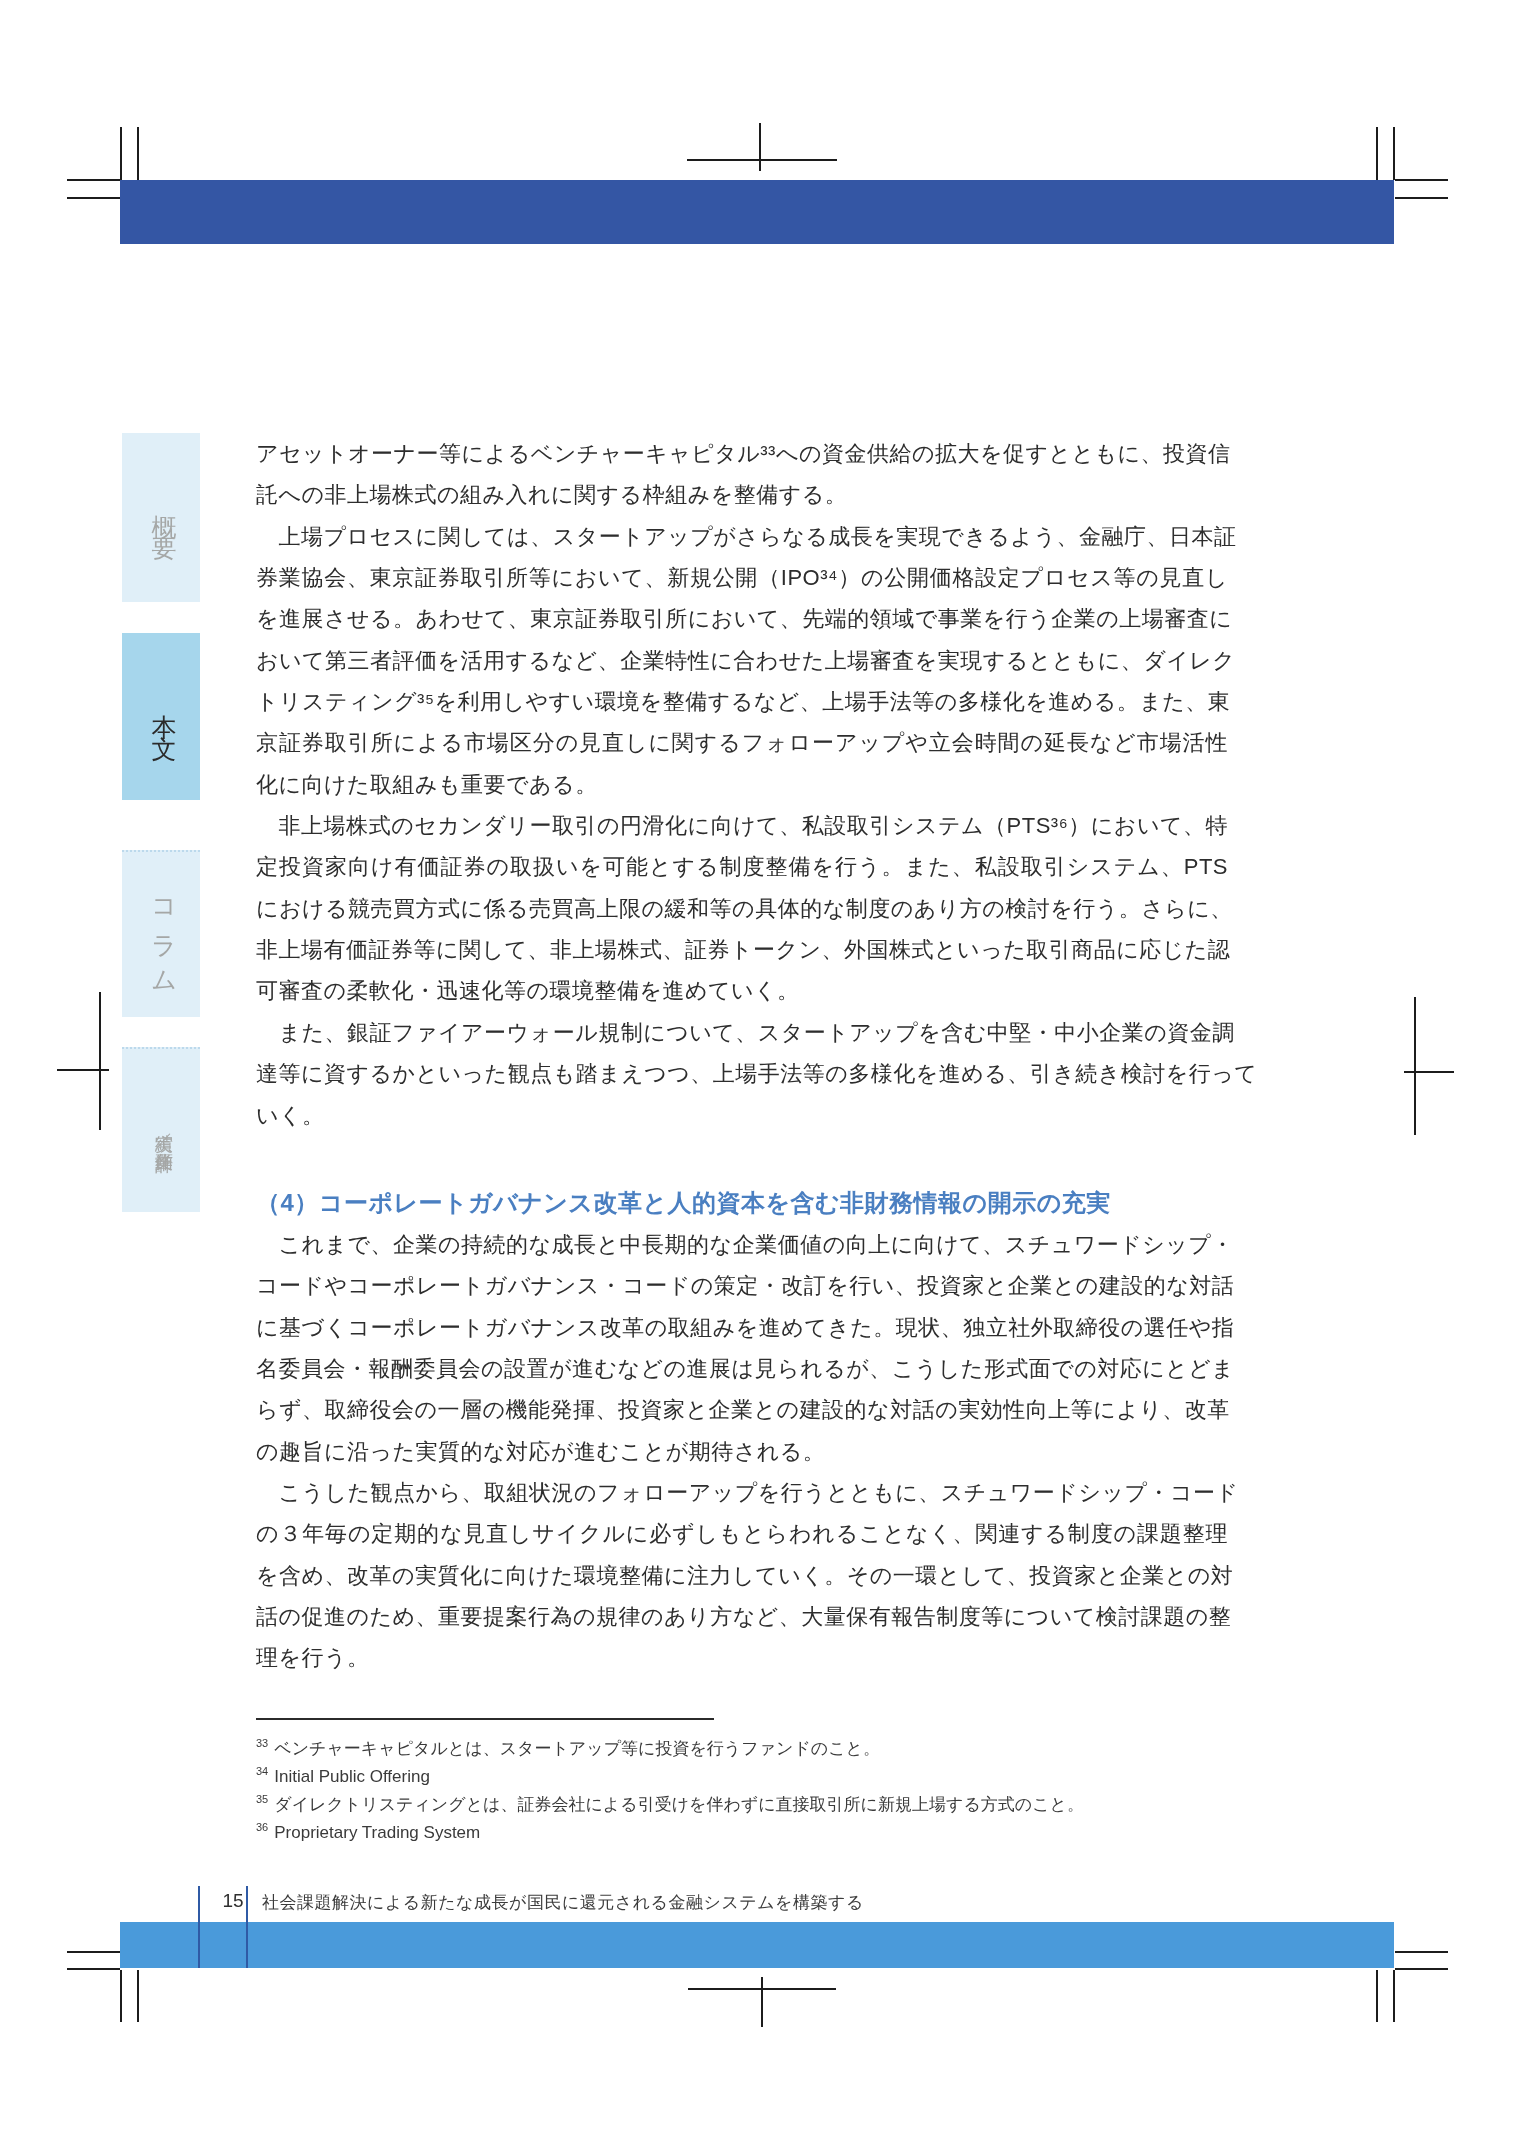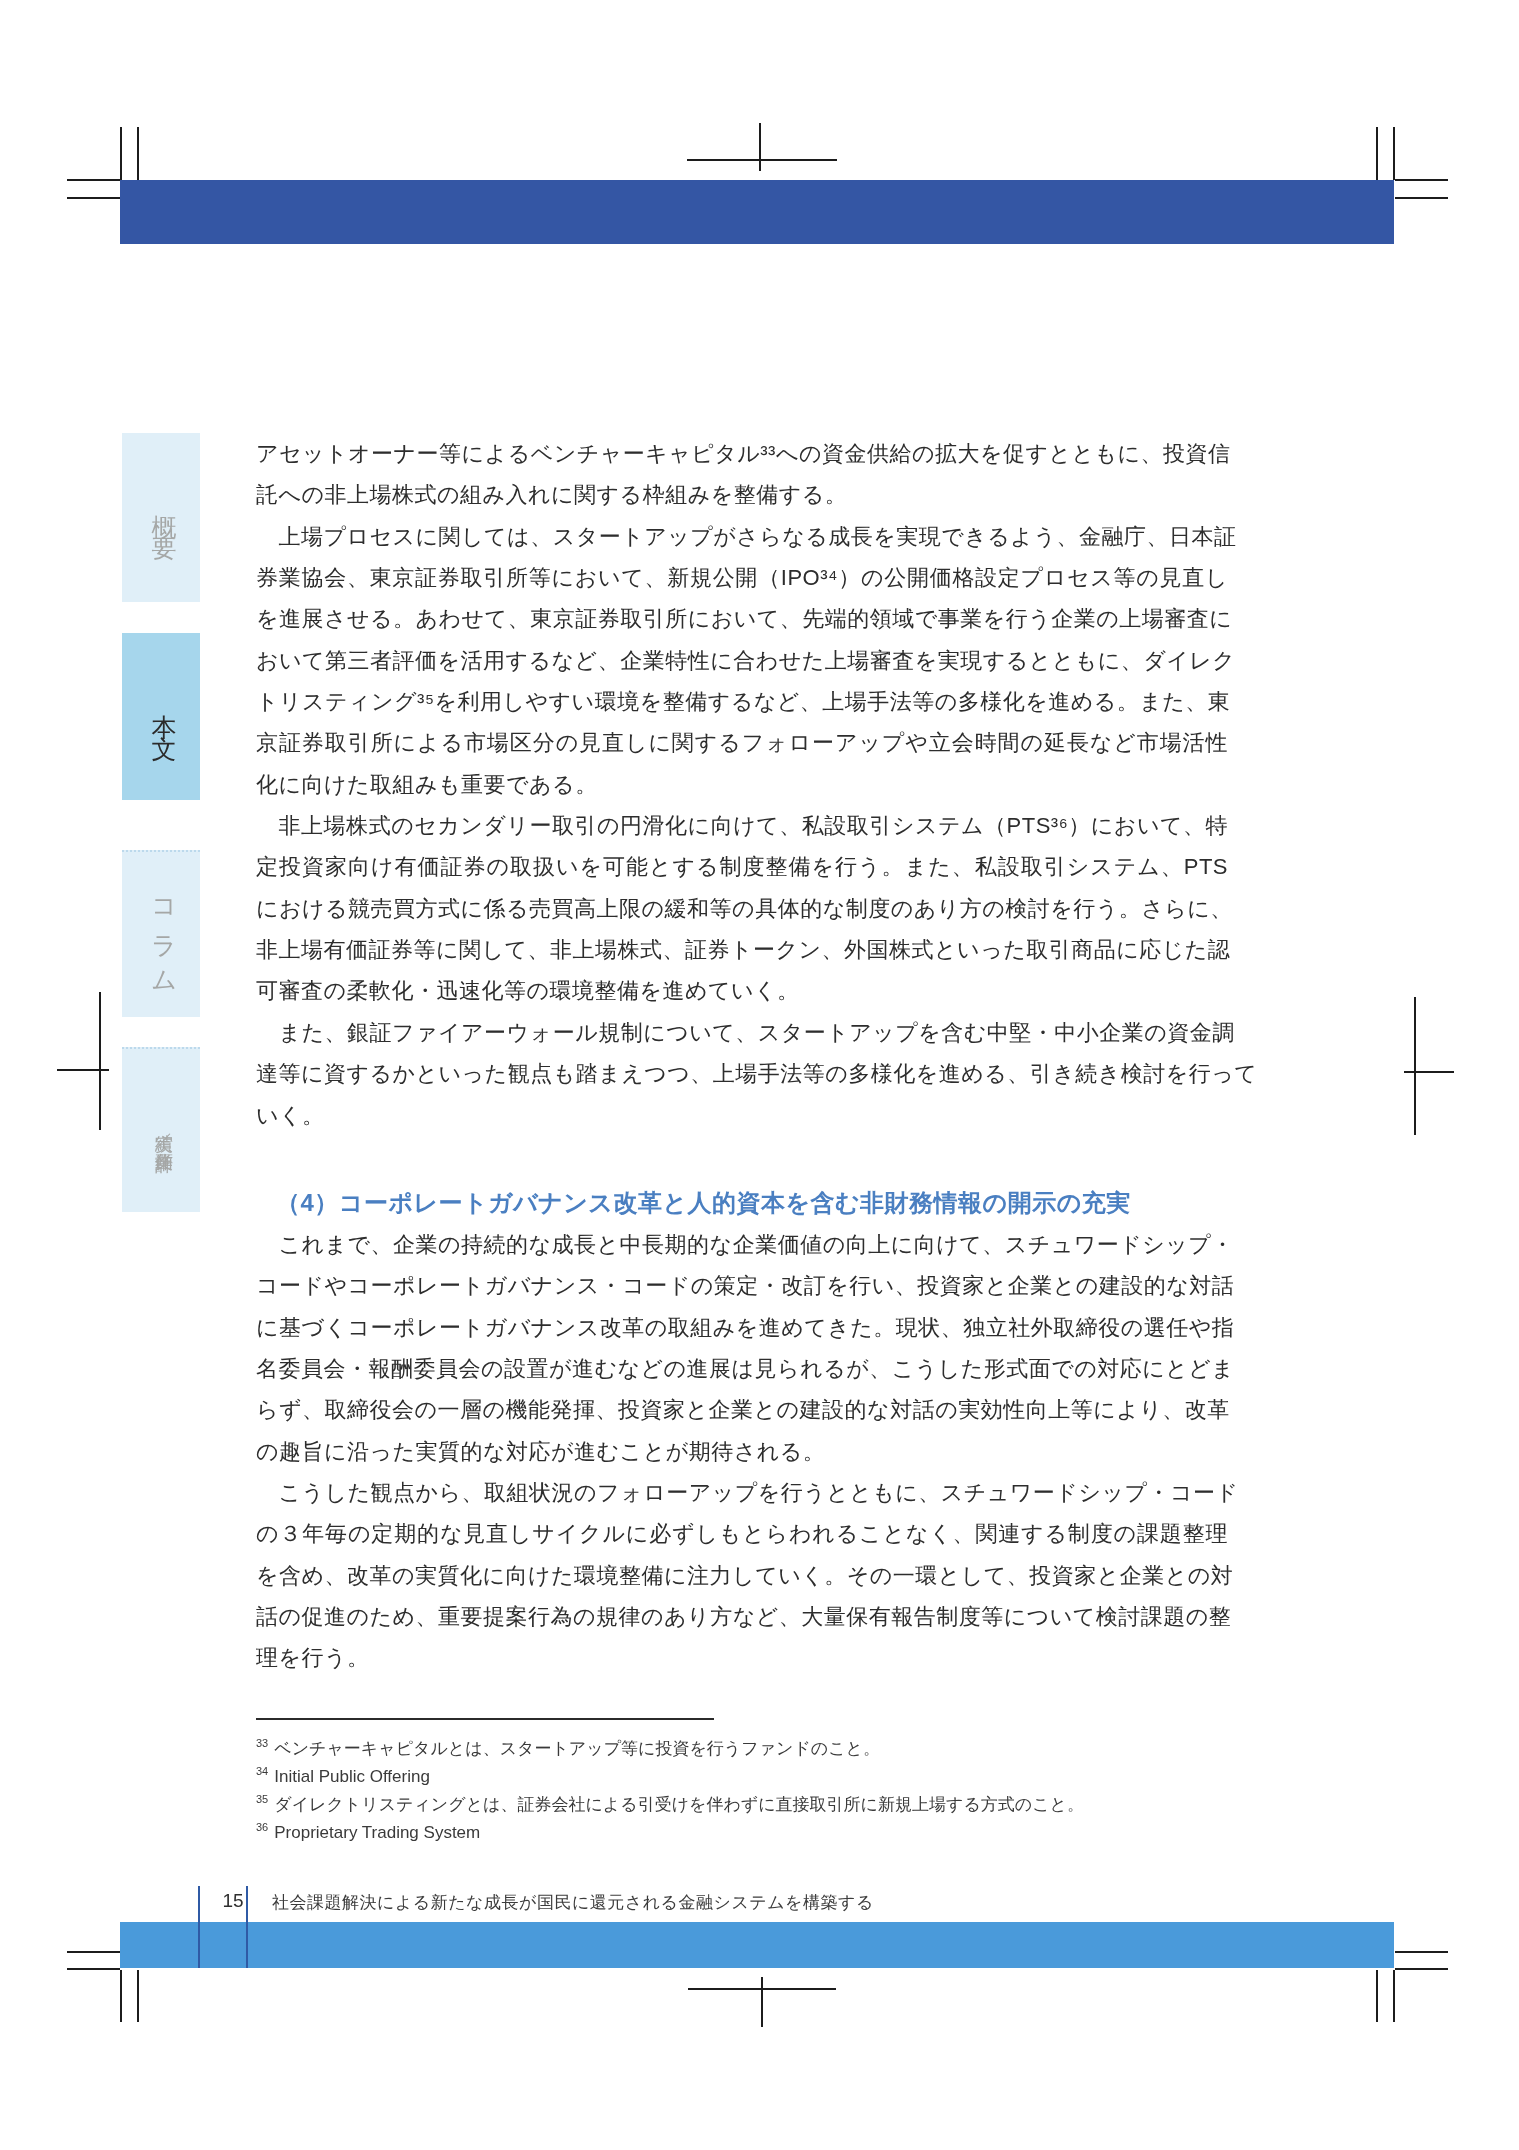--- a/index.html
+++ b/index.html
@@ -45,7 +45,7 @@
     text-align:justify;text-align-last:justify;letter-spacing:0.5px;}
   .bline.end{text-align-last:left;}
   .section-heading{color:var(--c-heading);font-weight:bold;font-size:24px;
-    line-height:42px;margin-top:46px;letter-spacing:0.5px;white-space:nowrap;margin-left:20px;}
+    line-height:42px;margin-top:46px;letter-spacing:0.5px;white-space:nowrap;}
 
   .fn-rule{width:458px;border:none;border-top:2px solid #2b2b2b;
     margin-top:39px;}

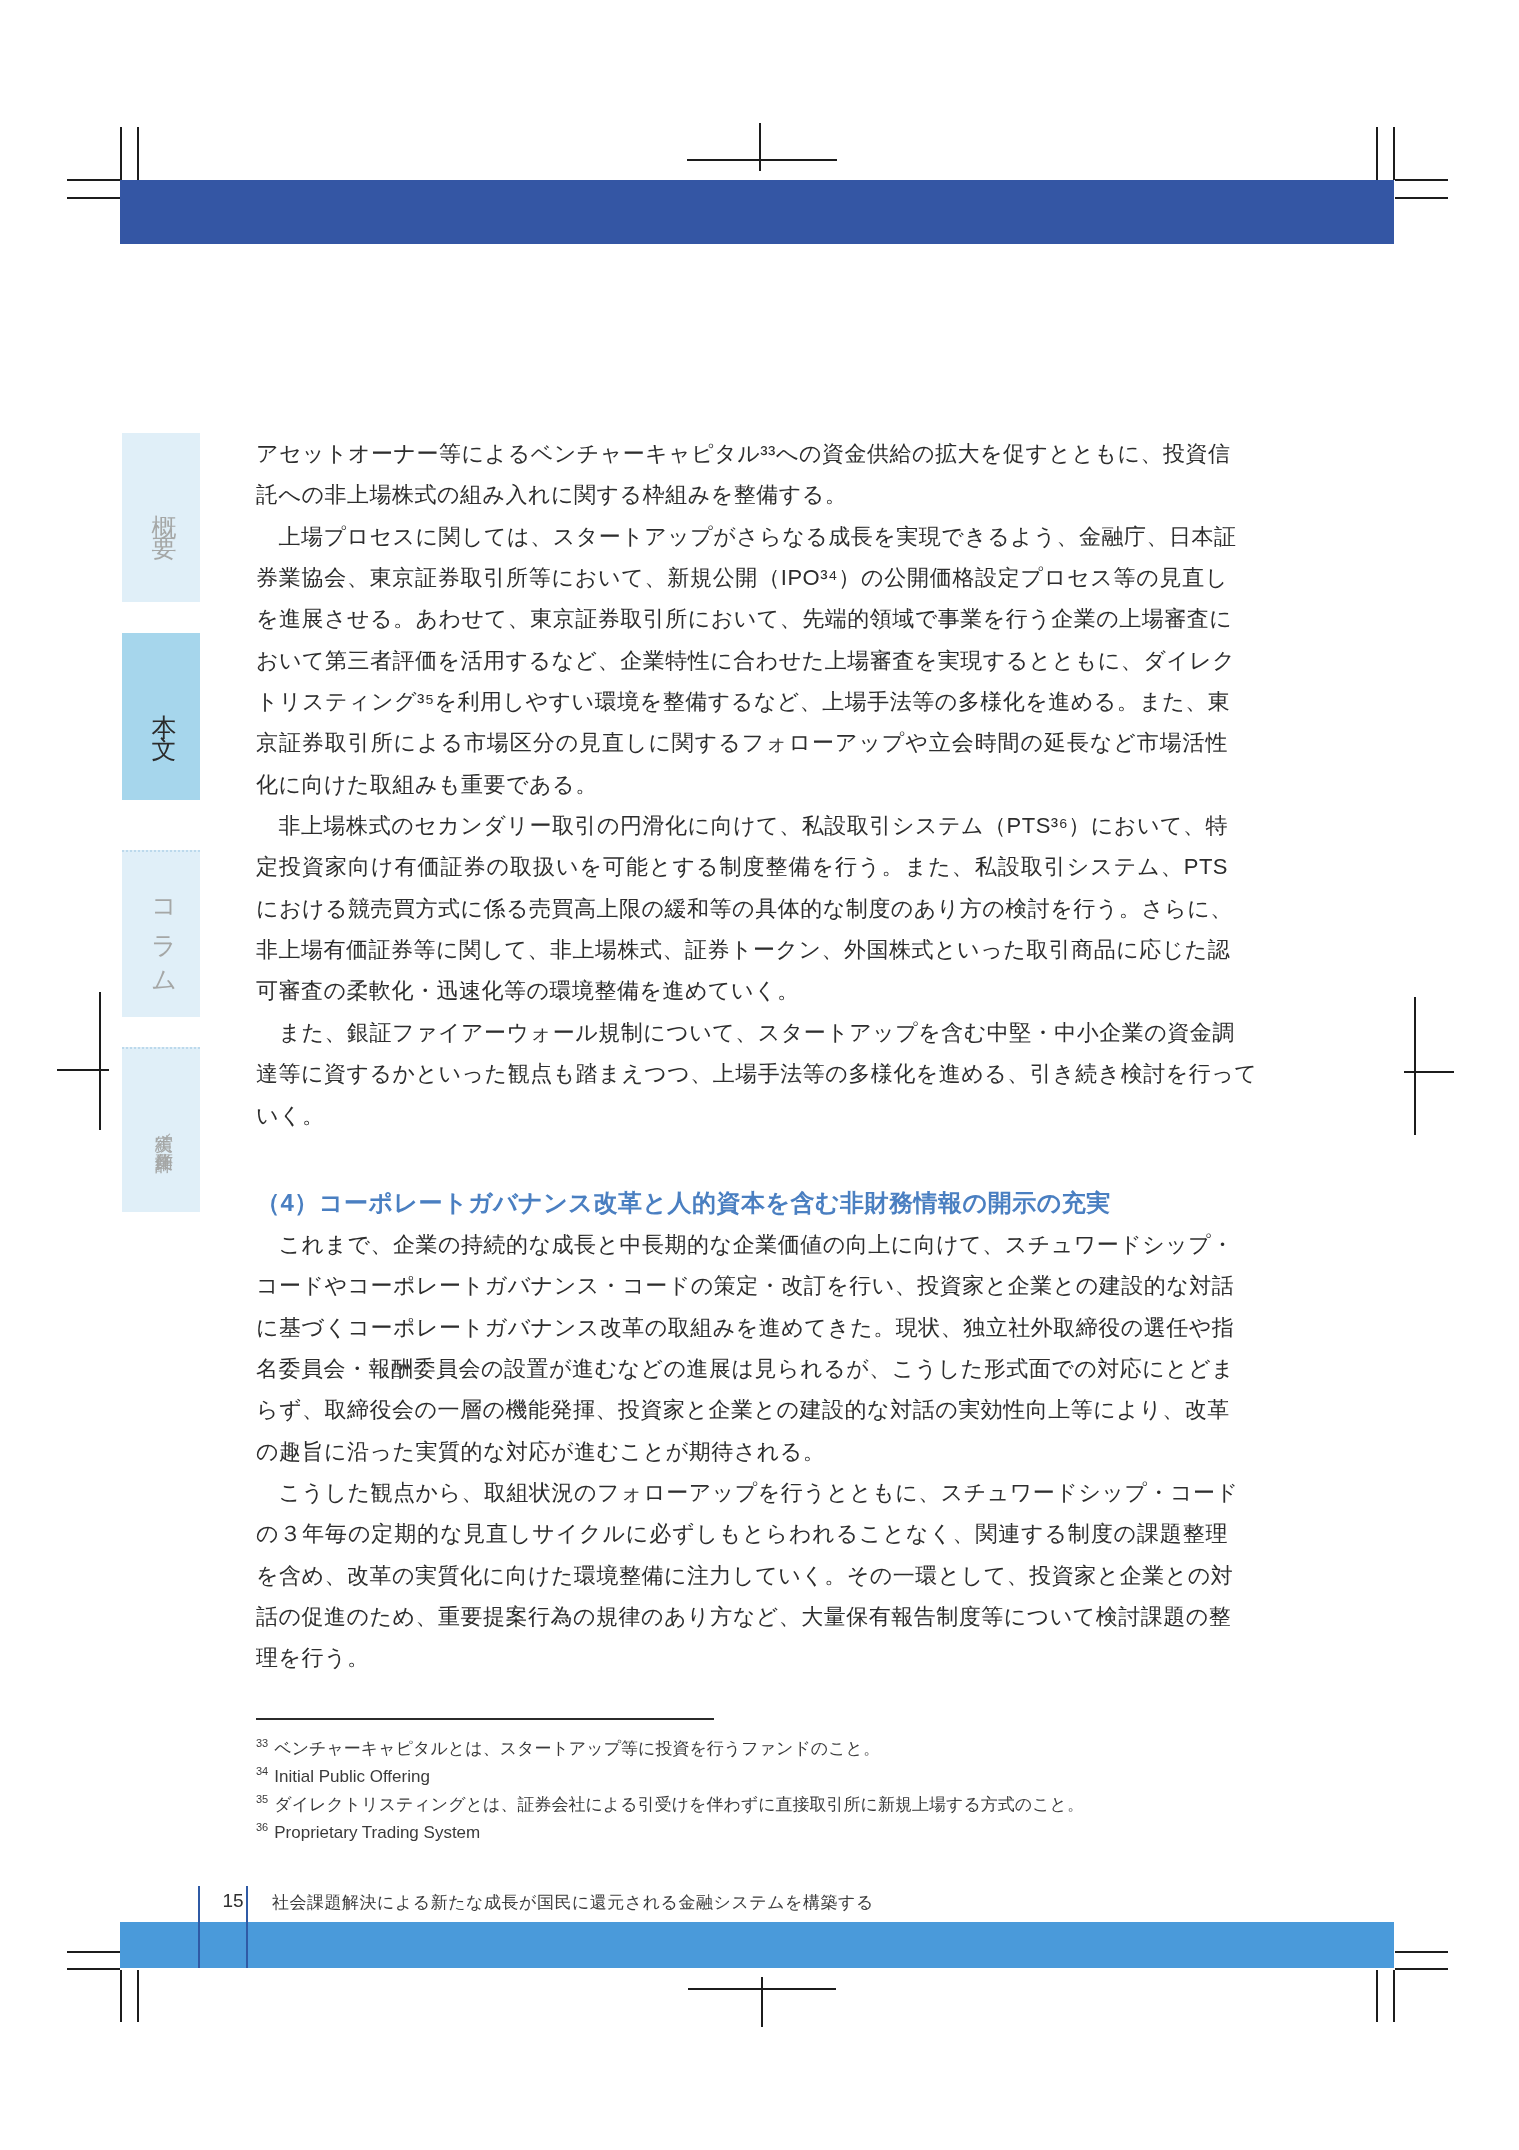--- a/index.html
+++ b/index.html
@@ -62,7 +62,7 @@
   .pn-rule.r{left:246px;}
   .page-number{position:absolute;left:198px;top:1890px;width:70px;
     text-align:center;font-size:19px;color:#2f2f2f;z-index:2;}
-  .footer-title{position:absolute;left:272px;top:1891px;font-size:17px;
+  .footer-title{position:absolute;left:262px;top:1891px;font-size:17px;
     color:#3b3b3b;letter-spacing:0.5px;z-index:2;white-space:nowrap;}
 </style>
 </head>

